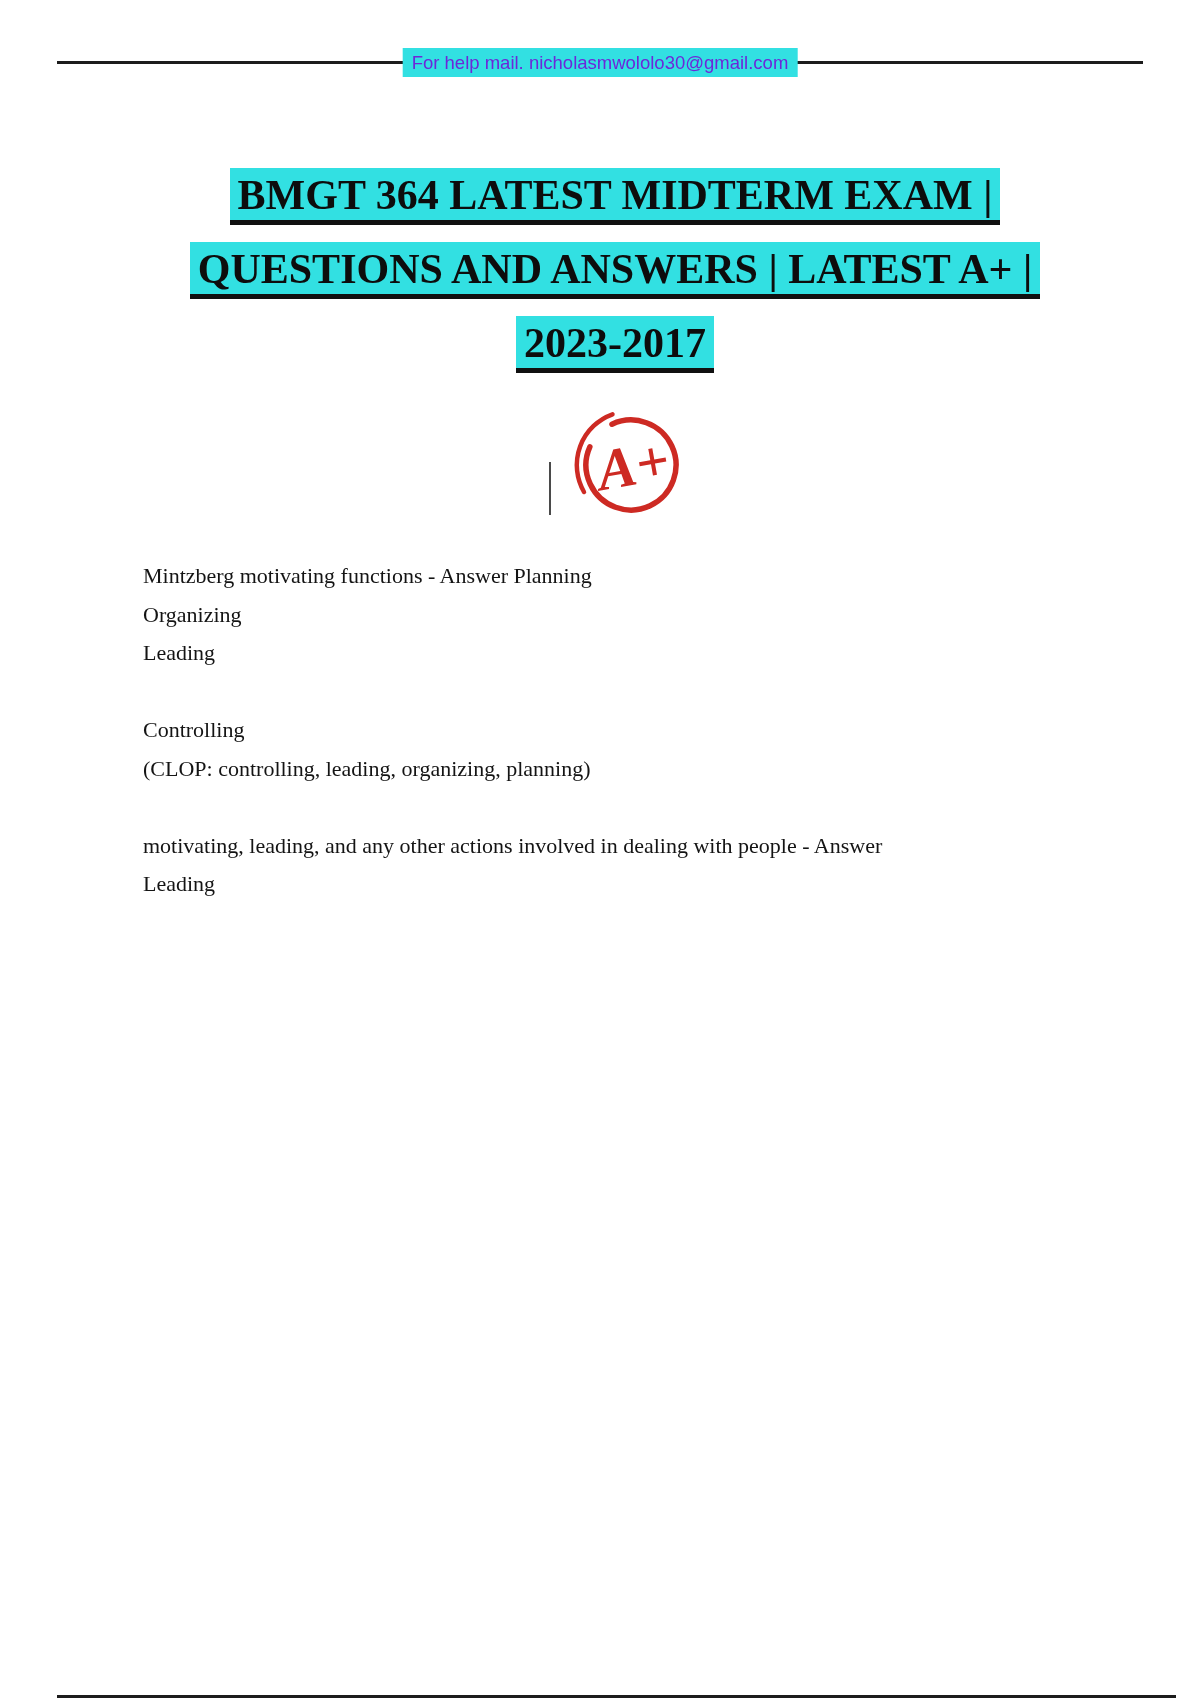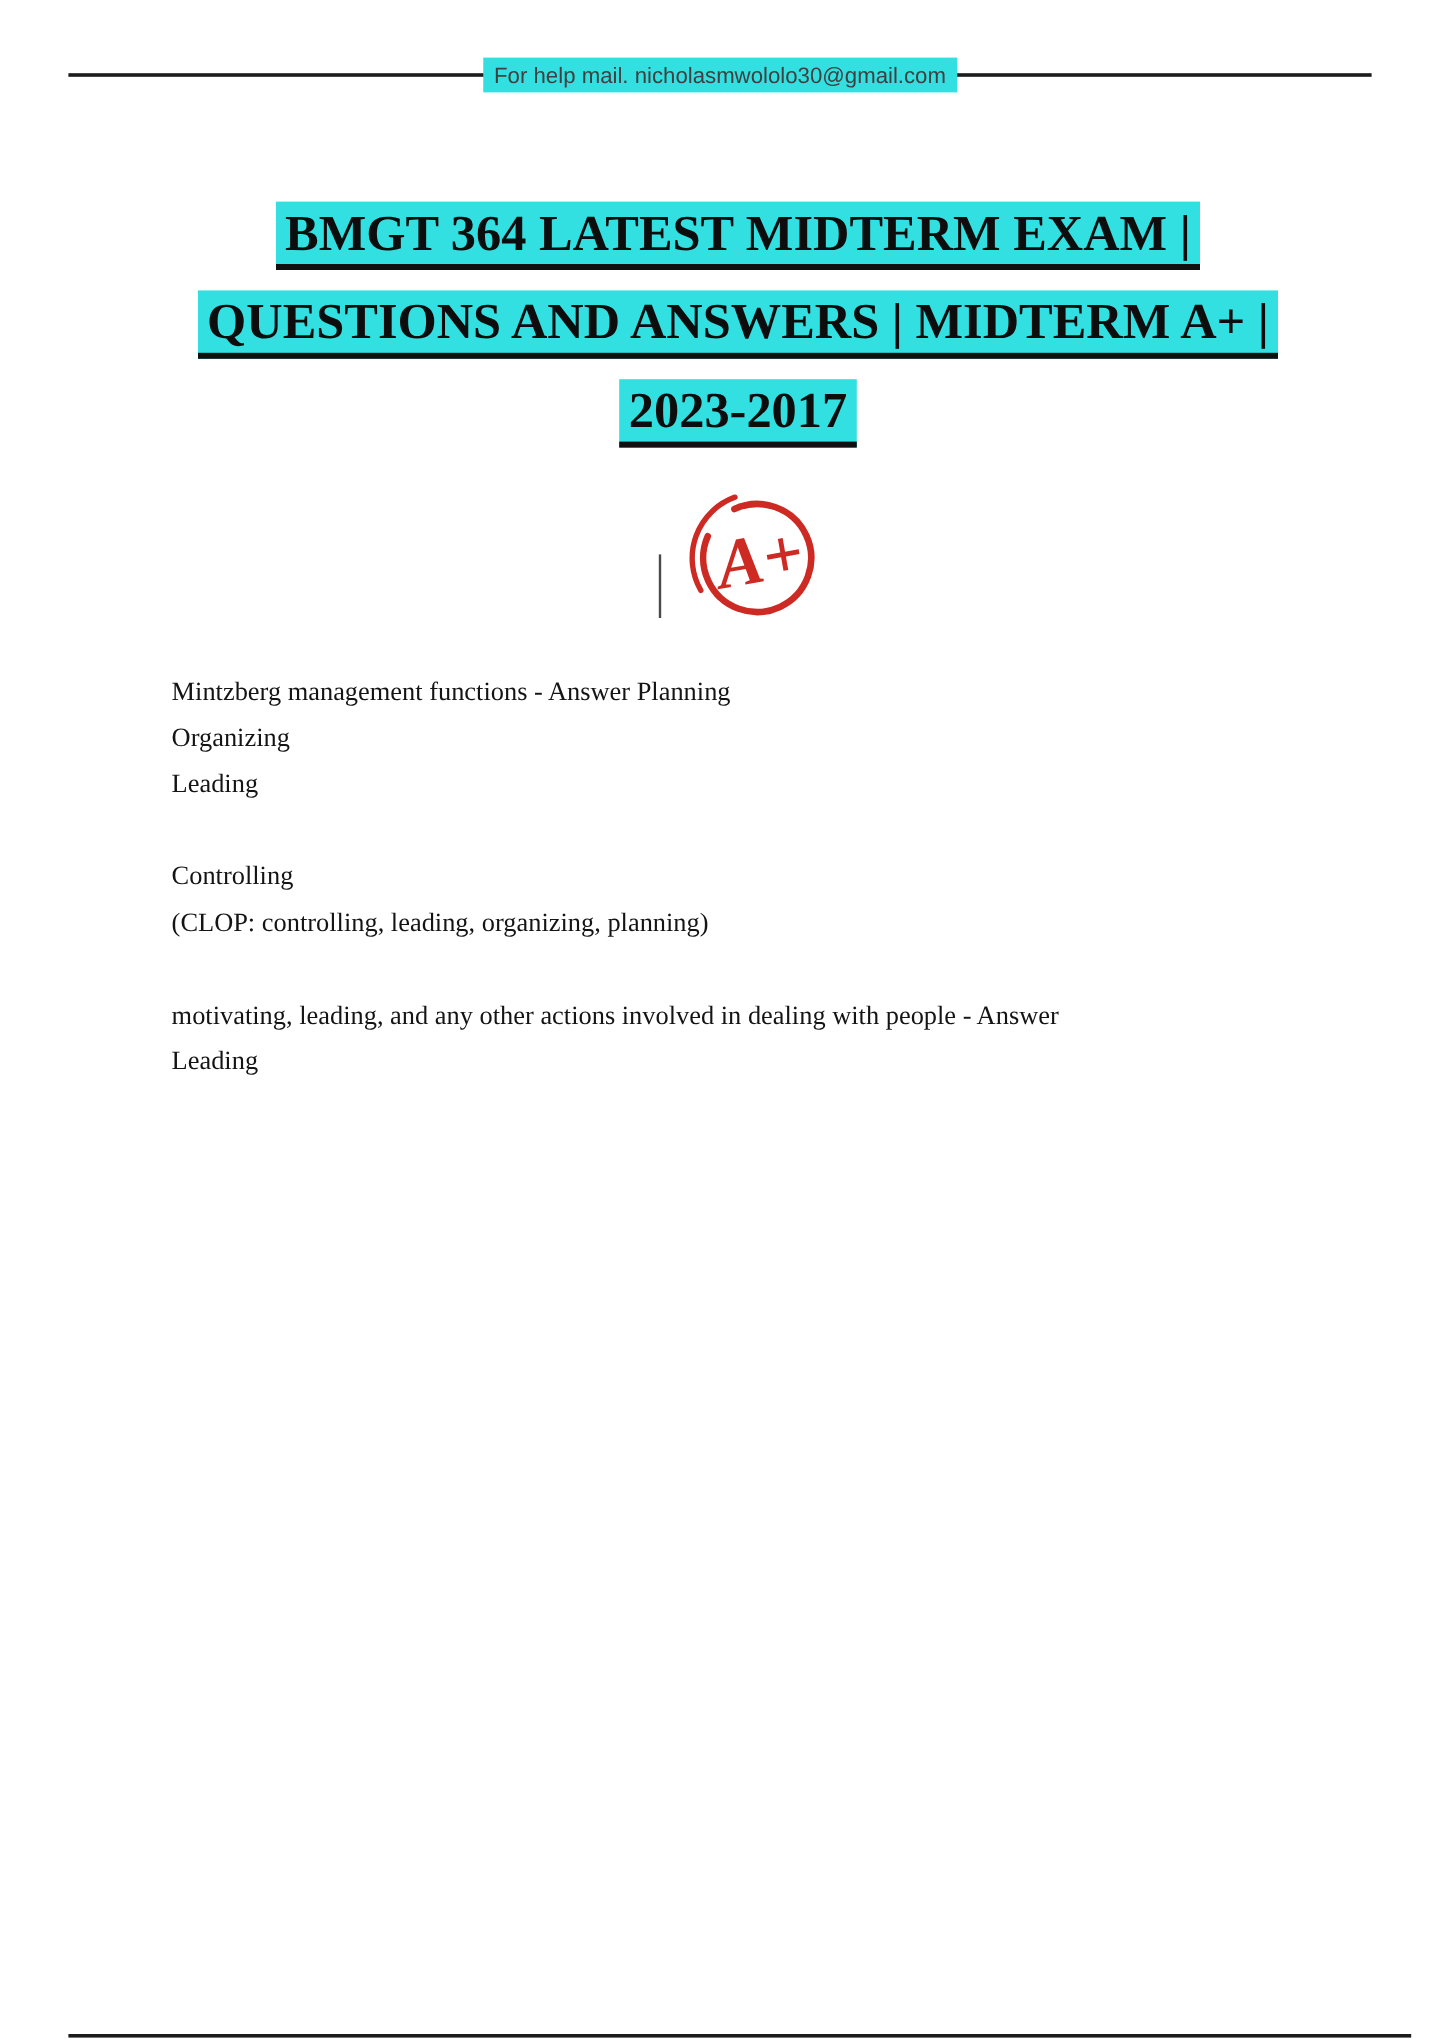--- a/index.html
+++ b/index.html
@@ -31,7 +31,7 @@
     background:var(--highlight-cyan,#32e0e2);
     font-family:"Liberation Sans","DejaVu Sans",sans-serif;
     font-size:18.5px;line-height:21px;
-    color:#404040;
+    color:#6d28d9;
     padding:4px 9px;
     white-space:nowrap;
     z-index:2;

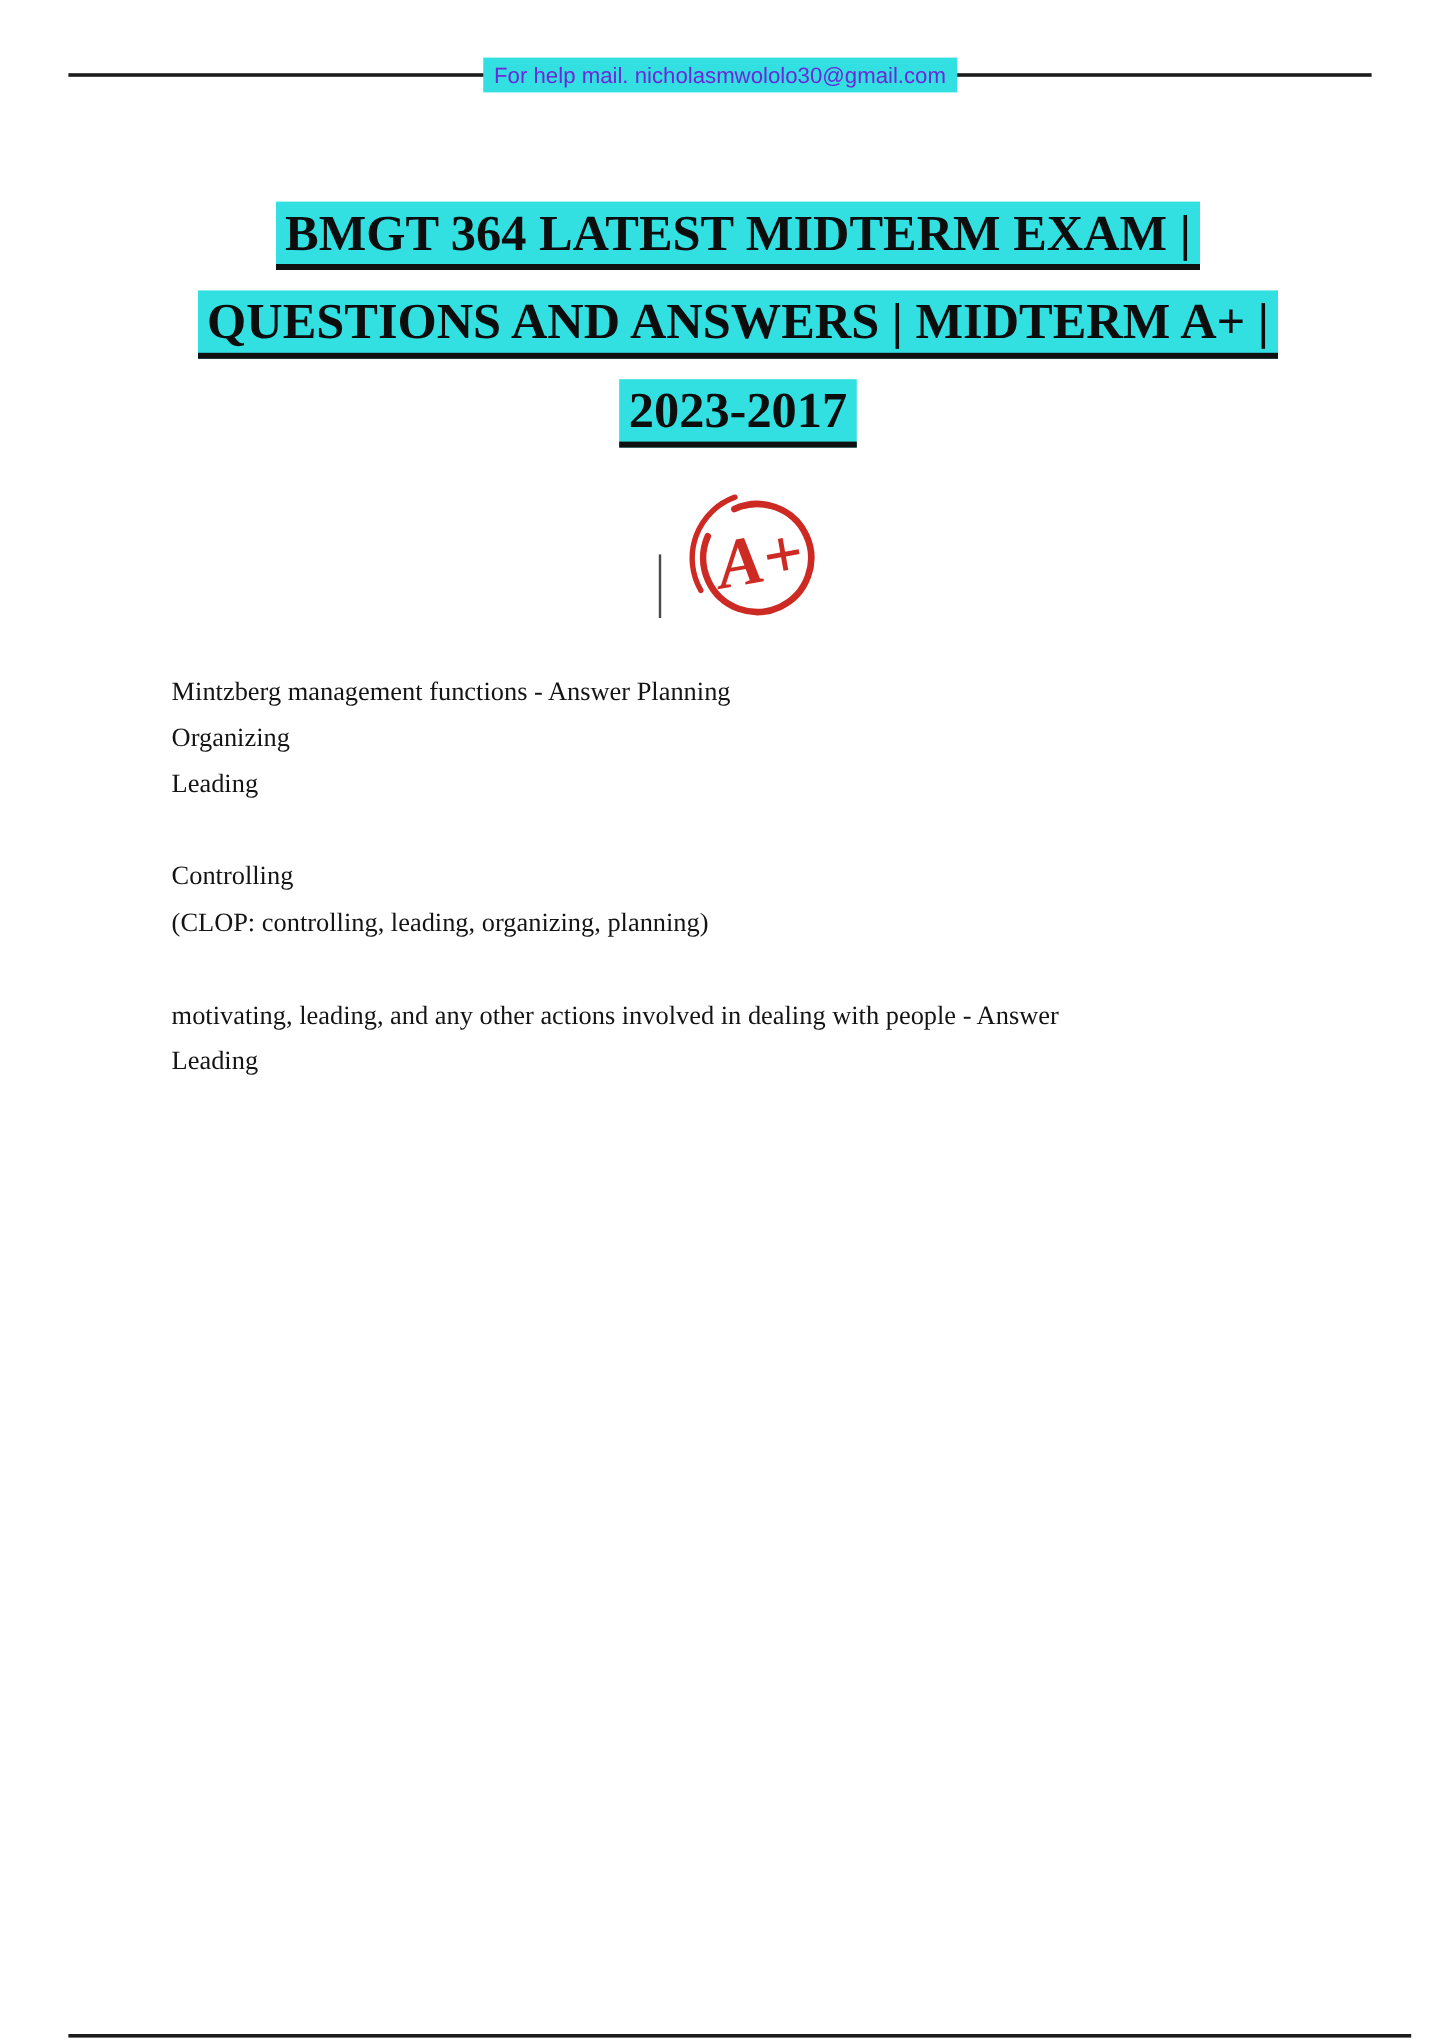--- a/index.html
+++ b/index.html
@@ -86,7 +86,7 @@
       <span class="hl">BMGT 364 LATEST MIDTERM EXAM |</span>
     </div>
     <div class="t-line">
-      <span class="hl">QUESTIONS AND ANSWERS | MIDTERM A+ |</span>
+      <span class="hl">QUESTIONS AND ANSWERS | LATEST A+ |</span>
     </div>
     <div class="t-line">
       <span class="hl">2023-2017</span>

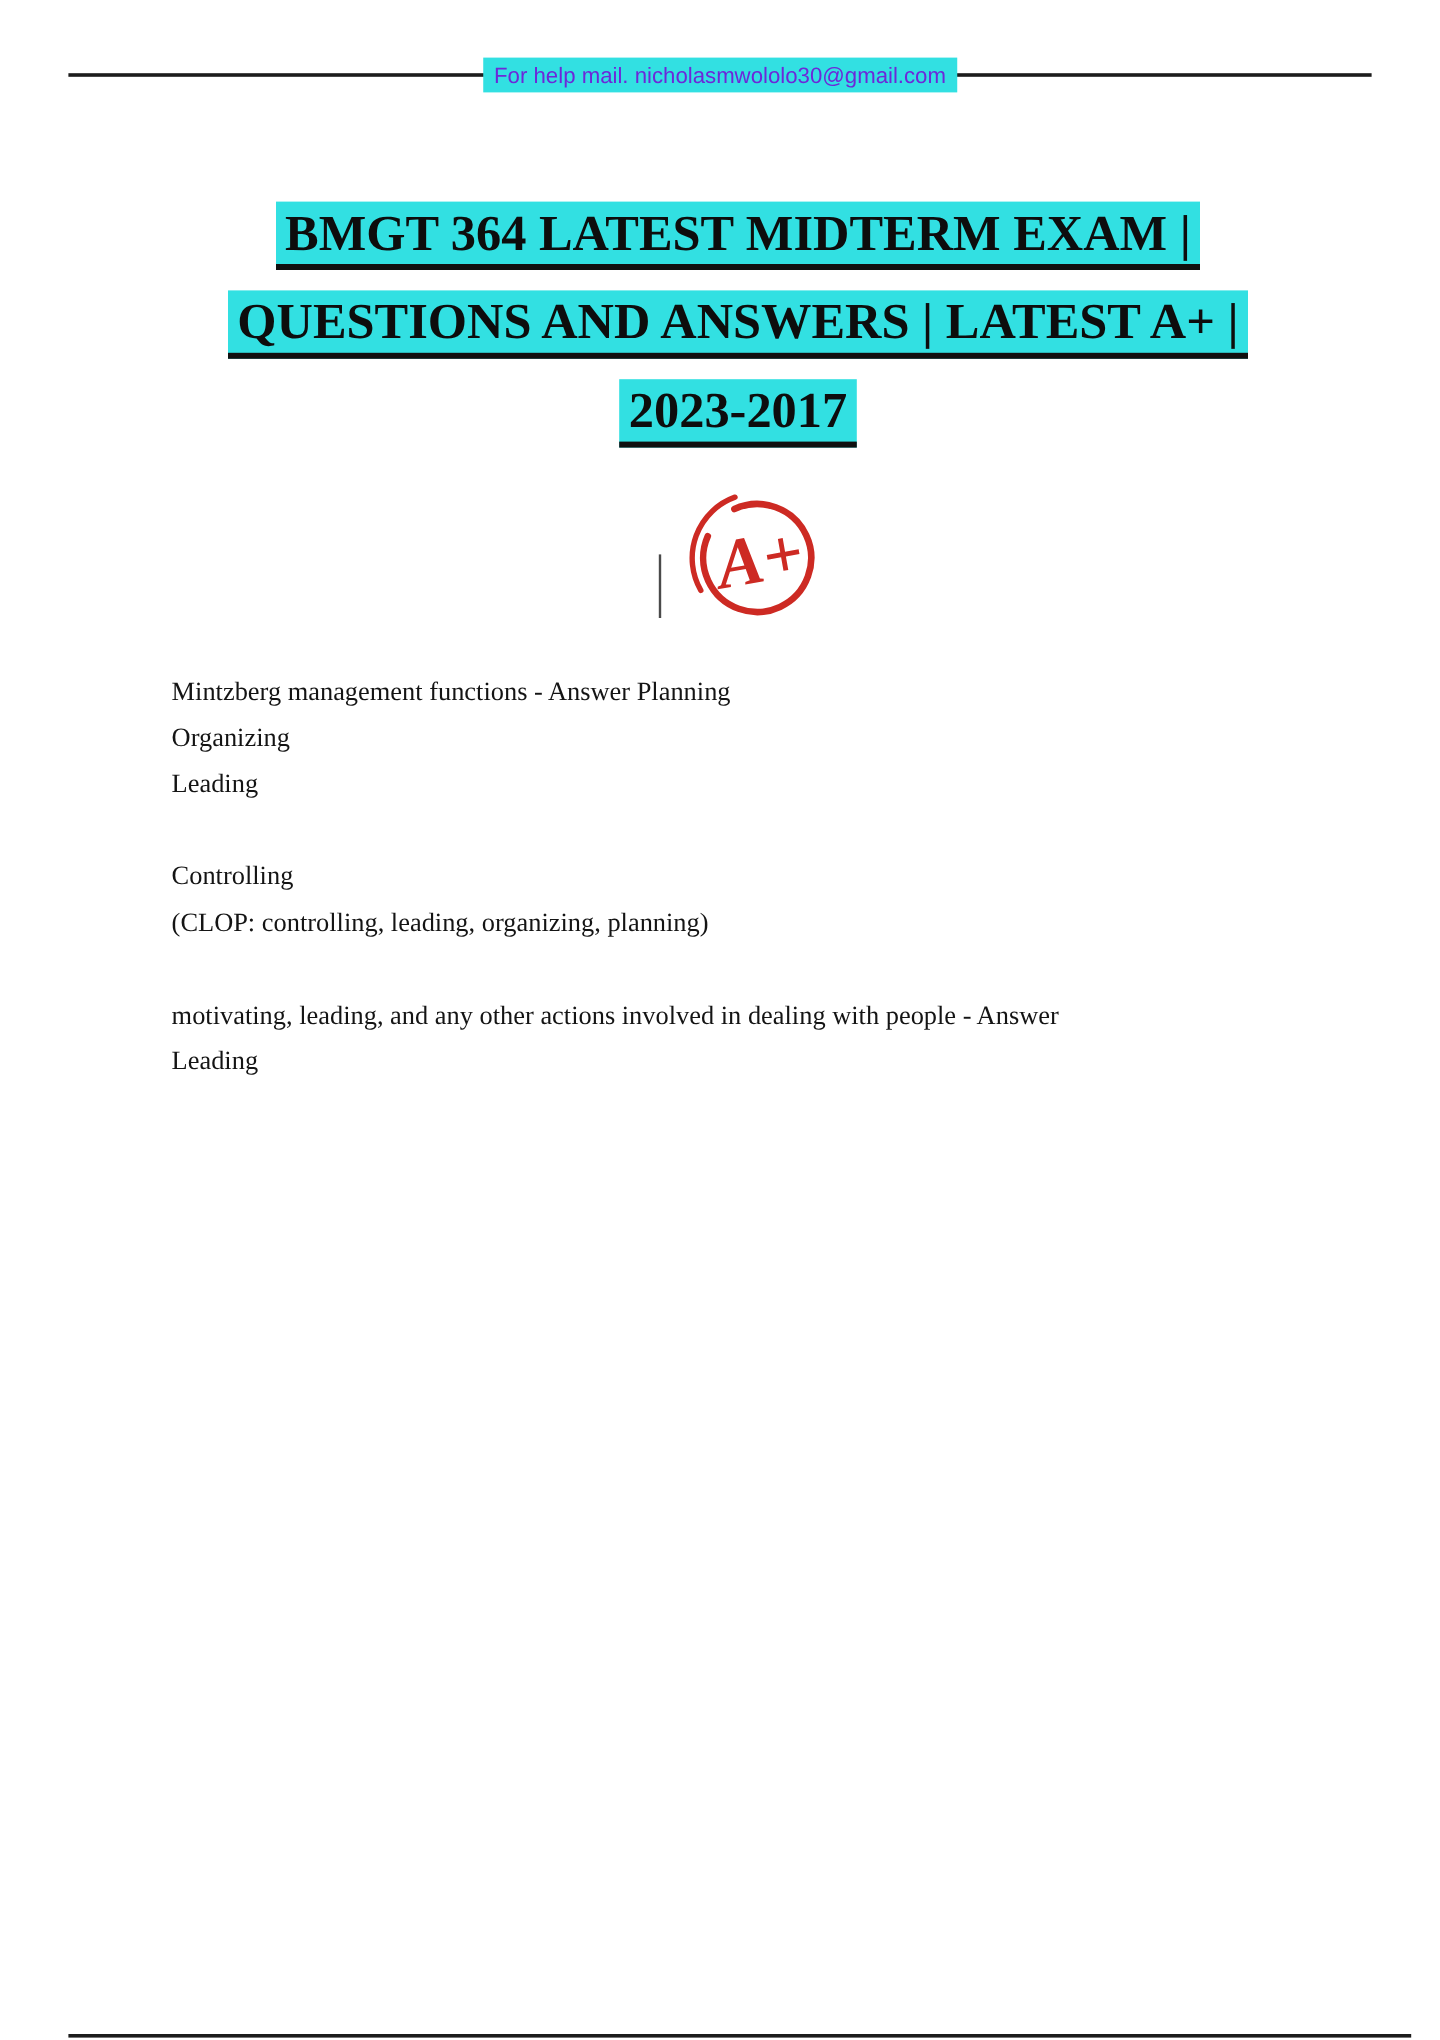--- a/index.html
+++ b/index.html
@@ -102,7 +102,7 @@
   <div class="text-cursor"></div>
 
   <div class="body-text">
-      <p class="qa">Mintzberg management functions - Answer Planning
+      <p class="qa">Mintzberg motivating functions - Answer Planning
 Organizing
 Leading</p>
       <p class="qa">Controlling

